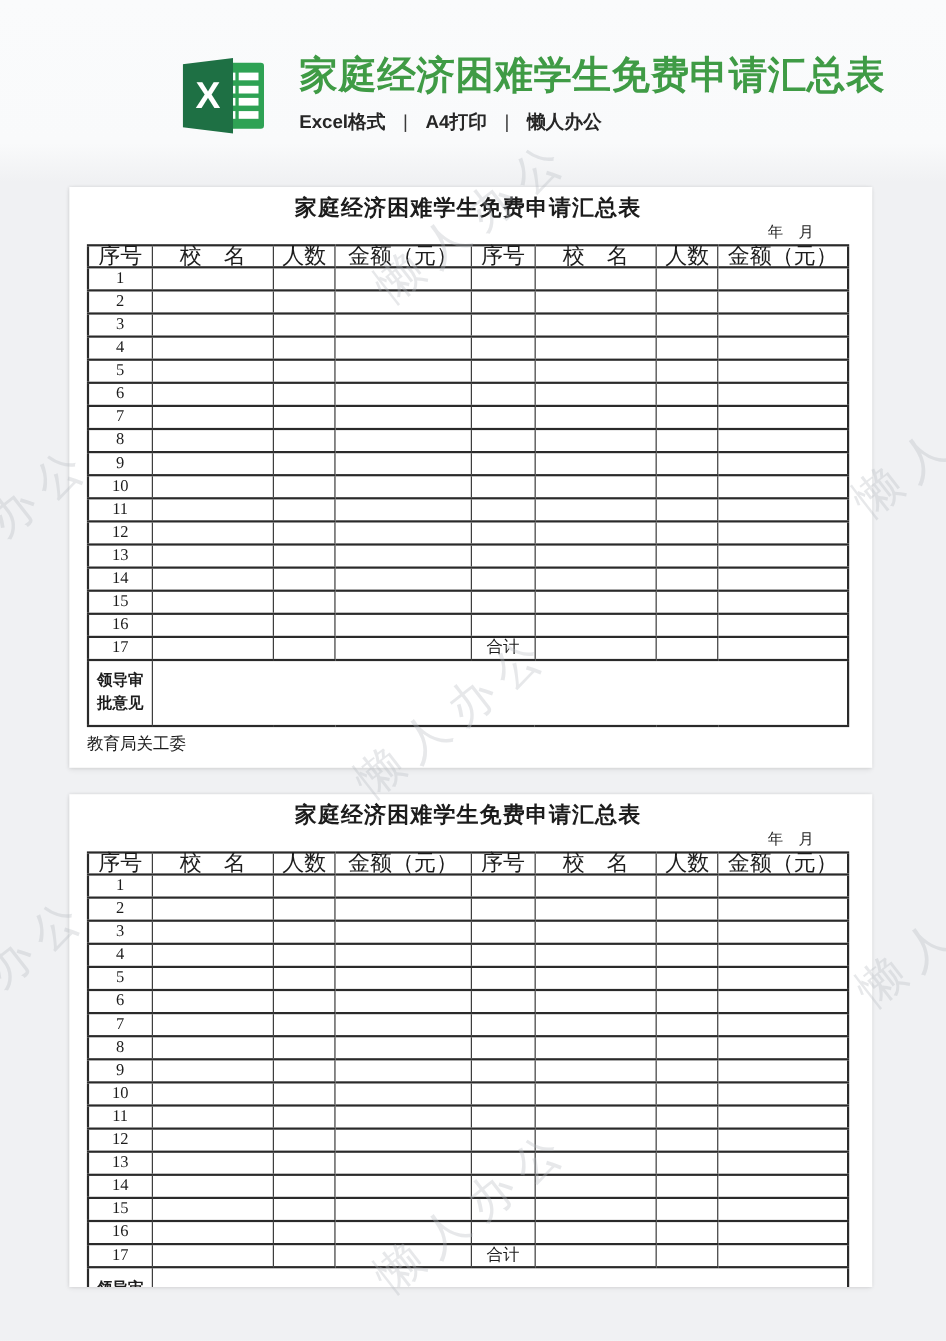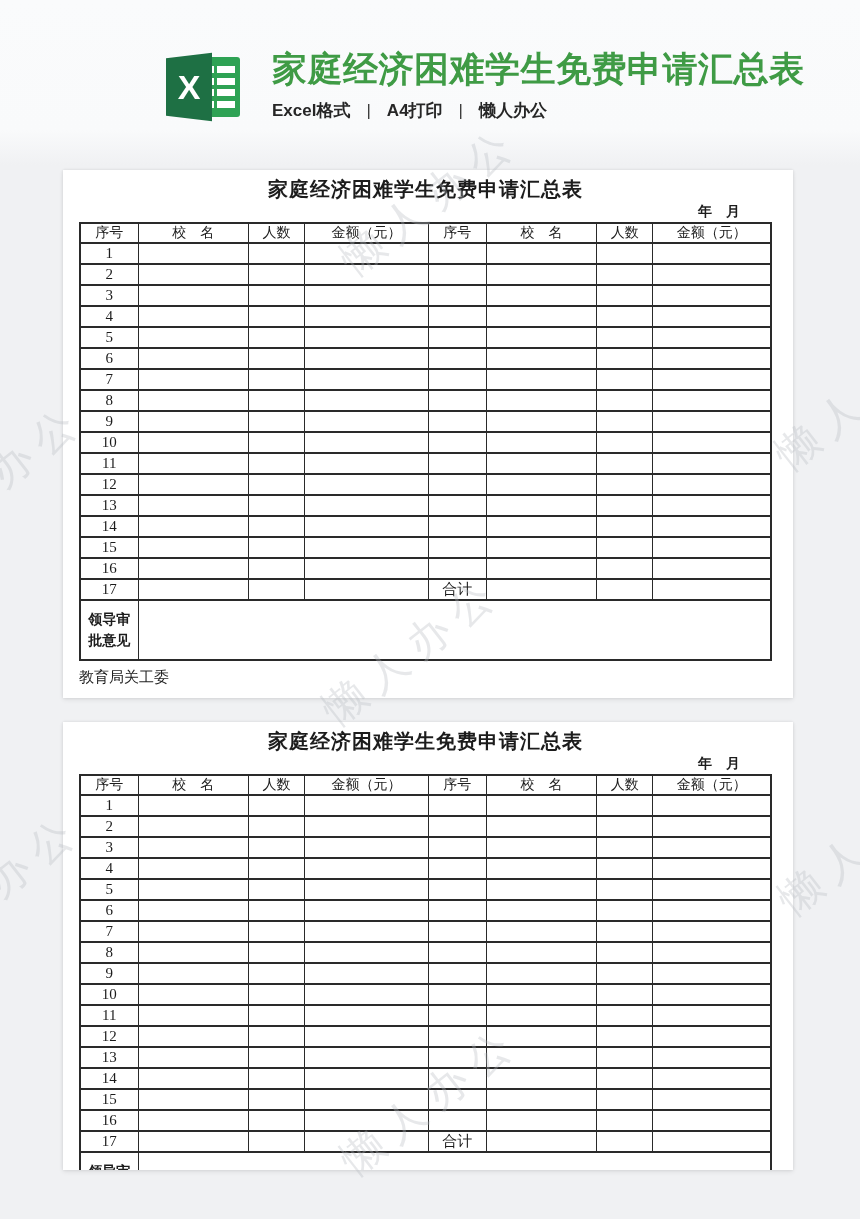--- a/index.html
+++ b/index.html
@@ -45,7 +45,7 @@
     font-family:"Liberation Serif","DejaVu Serif",serif;
   }
   .sheet-title{text-align:center;font-size:20px;font-weight:600;height:26px;line-height:26px;letter-spacing:1px;}
-  .date-line{text-align:right;padding-right:32px;font-size:14px;height:20px;line-height:20px;box-sizing:border-box;font-weight:bold;}
+  .date-line{text-align:right;padding-right:32px;font-size:14px;height:20px;line-height:20px;box-sizing:border-box;}
 
   table.sheet-table{border-collapse:collapse;width:693px;table-layout:fixed;border:2px solid #2a2a2a;}
   .sheet-table th,.sheet-table td{

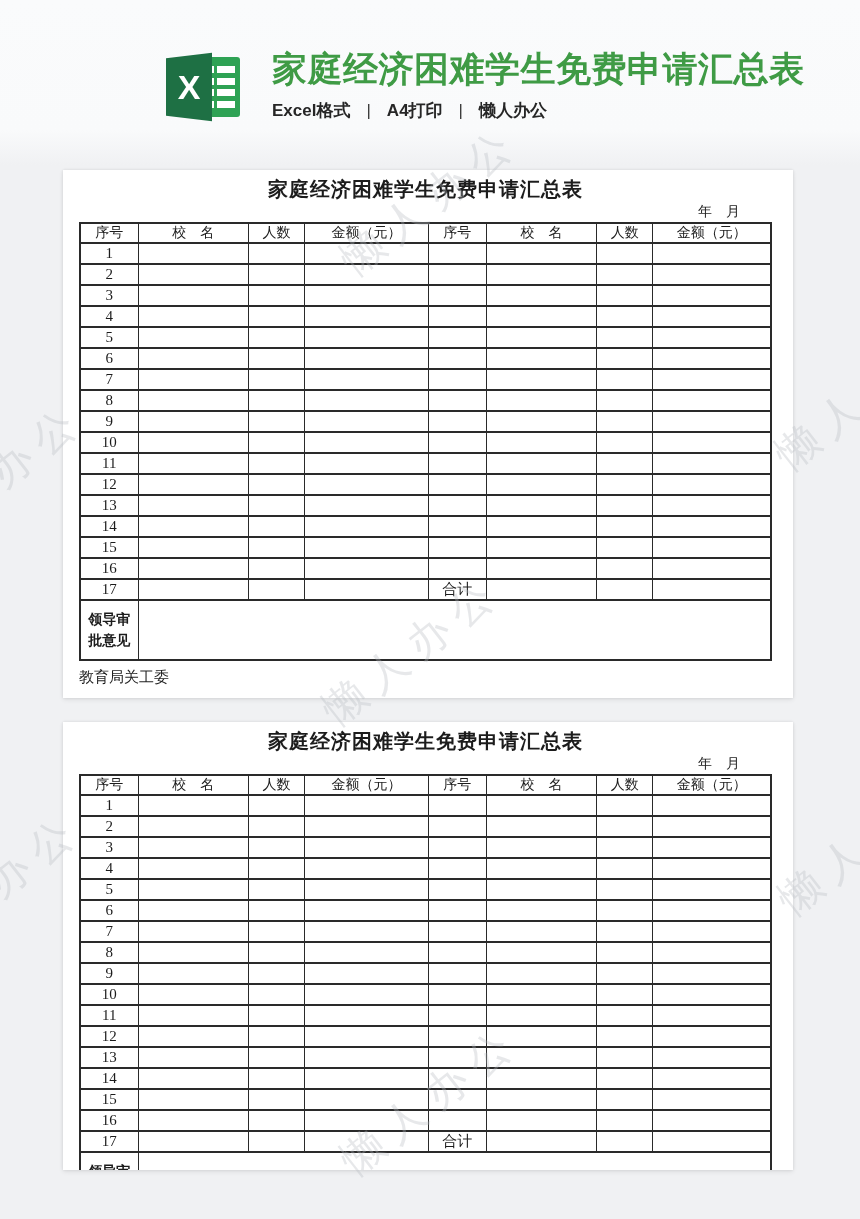--- a/index.html
+++ b/index.html
@@ -53,7 +53,7 @@
     padding:0;text-align:center;vertical-align:middle;
     font-weight:normal;font-size:15px;color:#1c1c1c;
   }
-  .sheet-table th{height:18px;line-height:18px;font-size:14px;}
+  .sheet-table th{height:18px;line-height:18px;font-size:20px;}
   .sheet-table td{height:19px;line-height:19px;}
   .sheet-table tr.approval-row td{height:54px;}
   .sheet-table td.approval-label{font-size:14px;line-height:21px;padding:2px 6px;font-weight:bold;}

